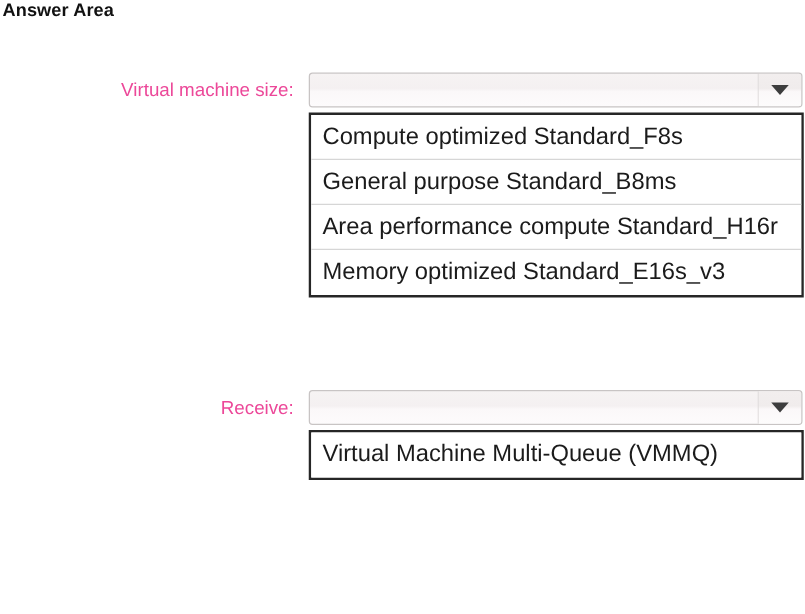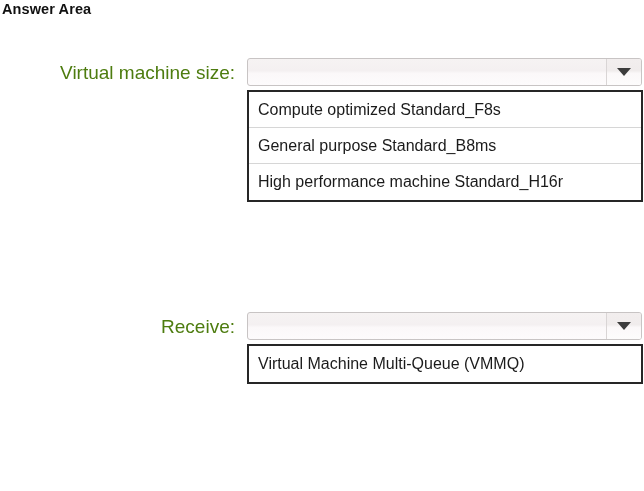--- a/index.html
+++ b/index.html
@@ -43,9 +43,9 @@
     position: absolute;
     right: 409px;           
     top: 5px;
-    font-size: 19px;
+    font-size: 15px;
     line-height: 19px;
-    color: #4d7c0f;
+    color: #ec4899;
     white-space: nowrap;
     text-align: right;
   }

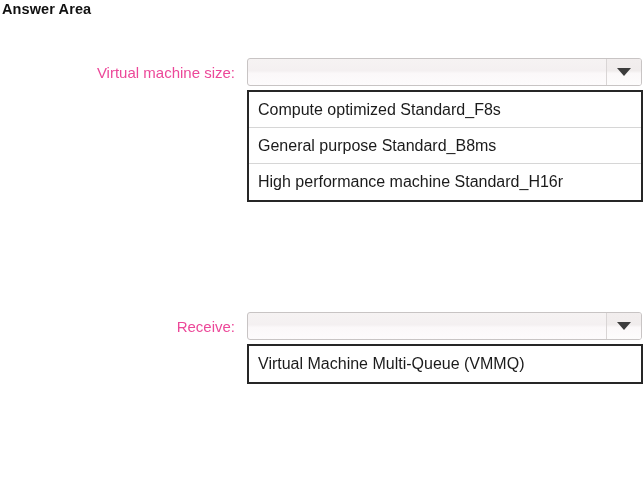--- a/index.html
+++ b/index.html
@@ -108,7 +108,7 @@
     display: flex;
     align-items: center;
     padding-left: 9px;
-    font-size: 16px;
+    font-size: 19px;
     line-height: 18px;
     color: #1b1b1b;
     background: #ffffff;

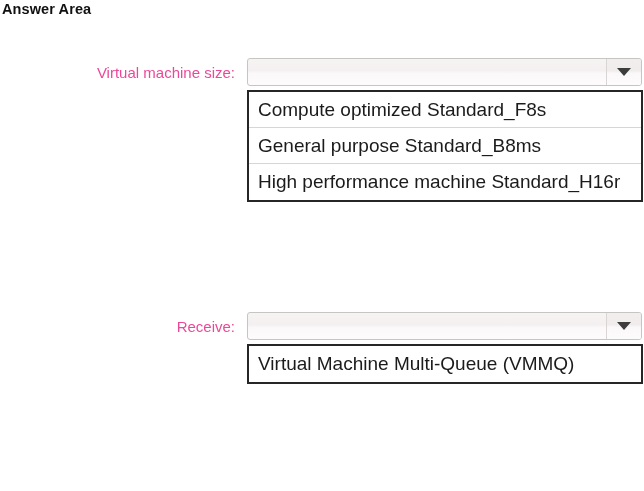--- a/index.html
+++ b/index.html
@@ -137,7 +137,7 @@
   <div class="option-list">
     <div class="option-item">Compute optimized Standard_F8s</div>
     <div class="option-item">General purpose Standard_B8ms</div>
-    <div class="option-item">High performance machine Standard_H16r</div>
+    <div class="option-item">Area performance compute Standard_H16r</div>
   </div>
 
 </div>

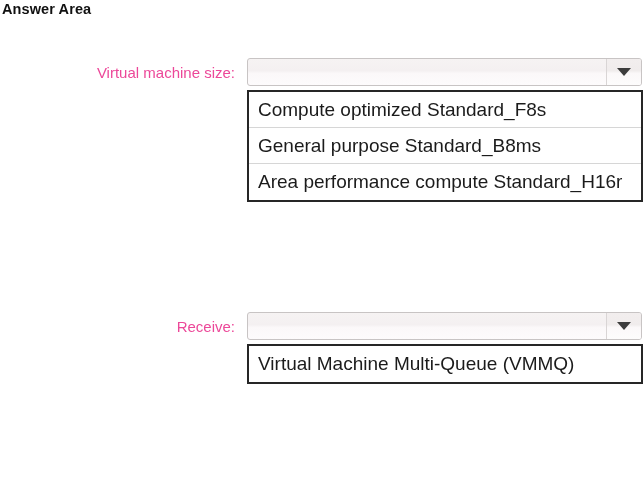--- a/index.html
+++ b/index.html
@@ -138,6 +138,7 @@
     <div class="option-item">Compute optimized Standard_F8s</div>
     <div class="option-item">General purpose Standard_B8ms</div>
     <div class="option-item">Area performance compute Standard_H16r</div>
+    <div class="option-item">Memory optimized Standard_E16s_v3</div>
   </div>
 
 </div>

